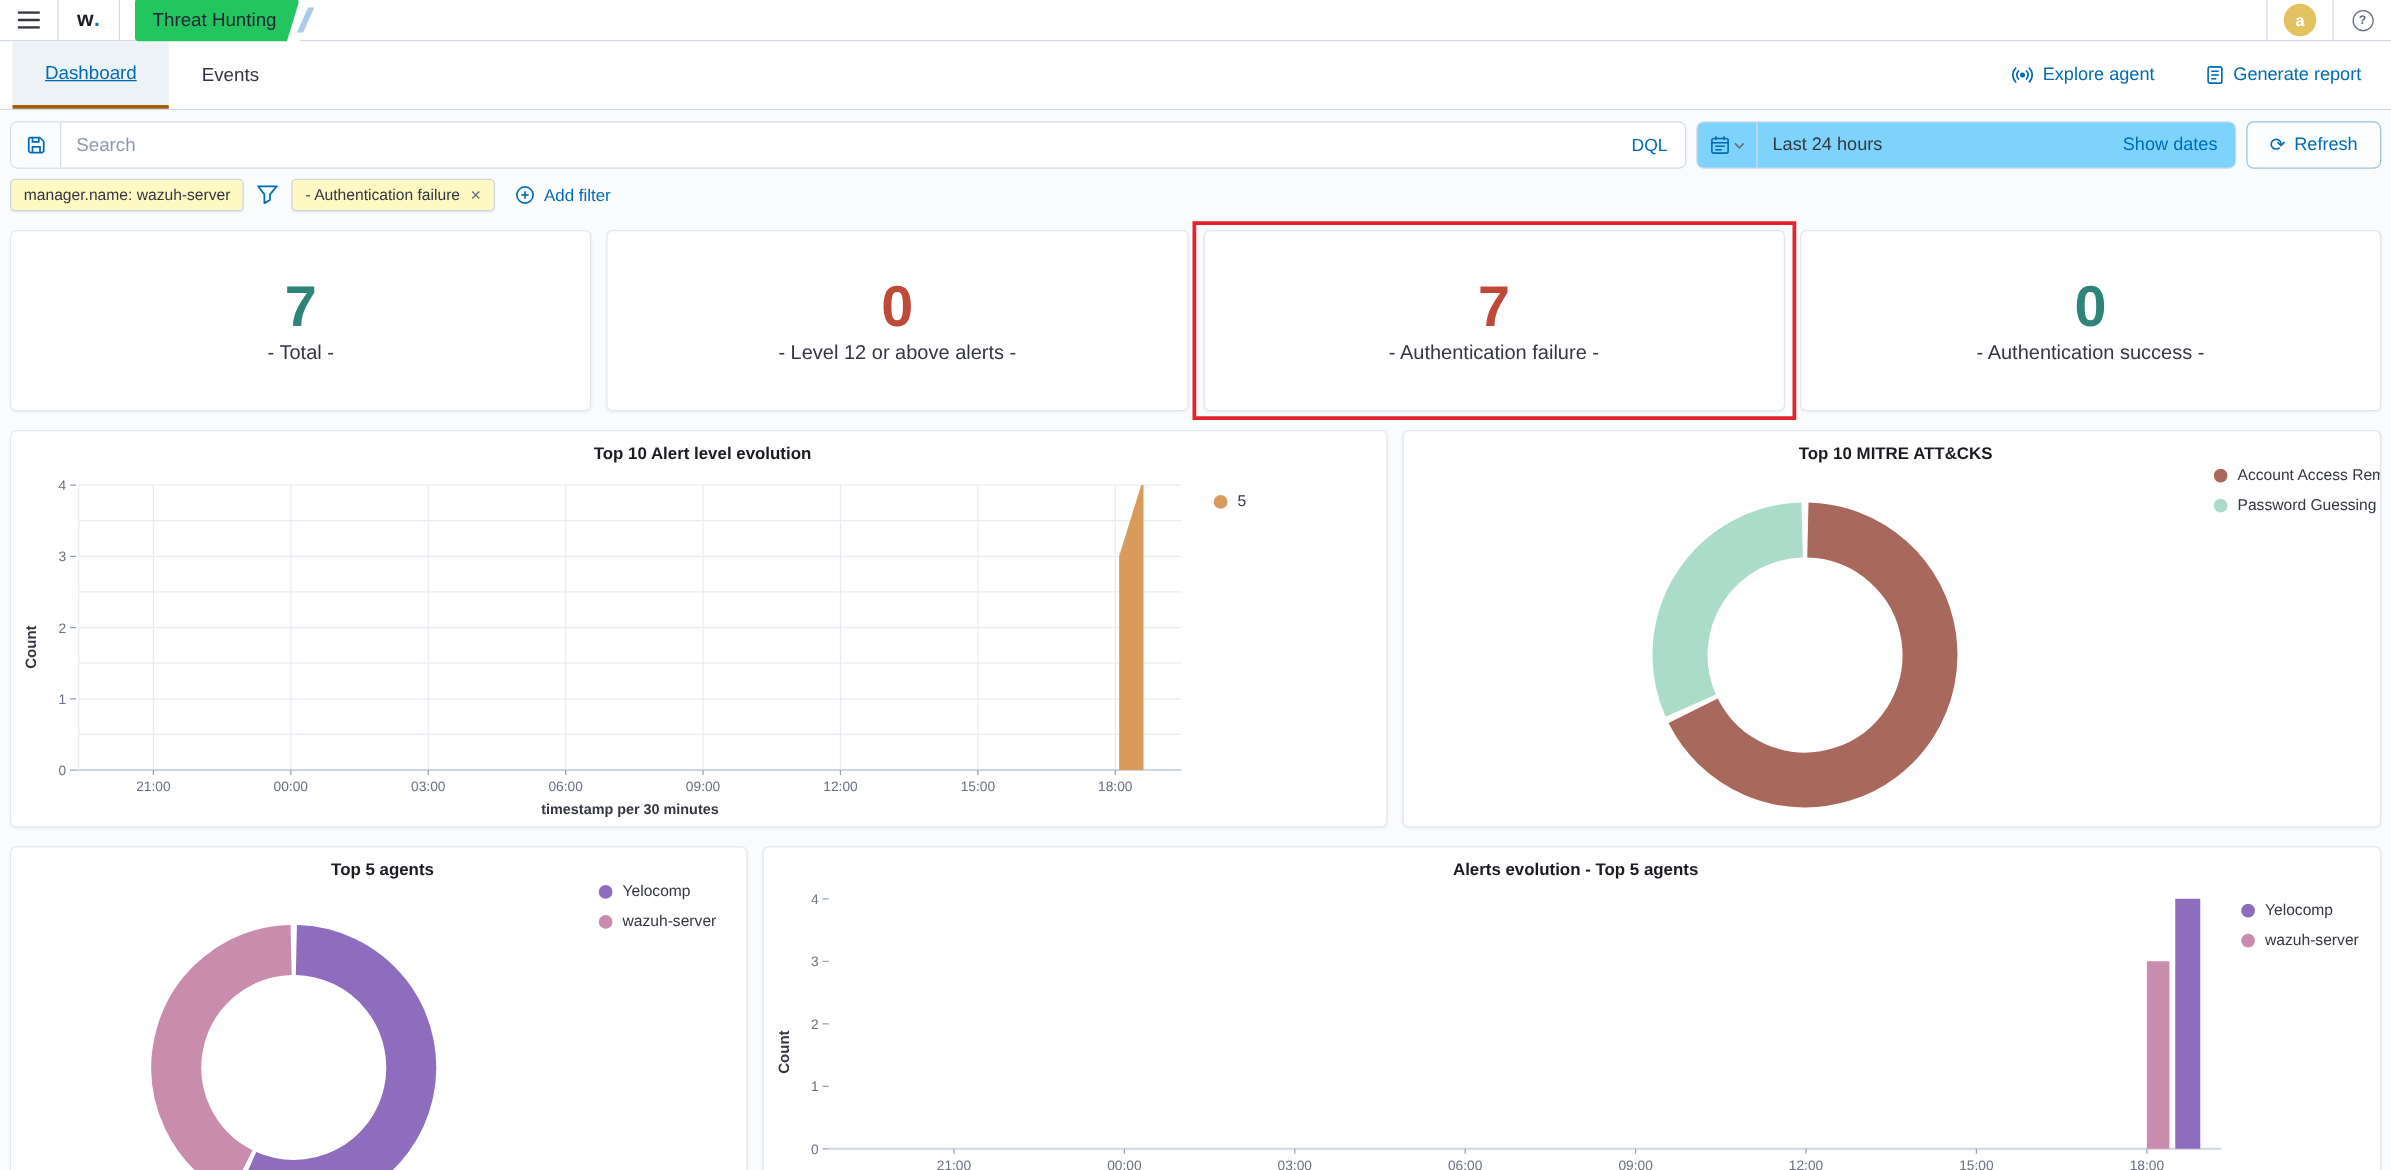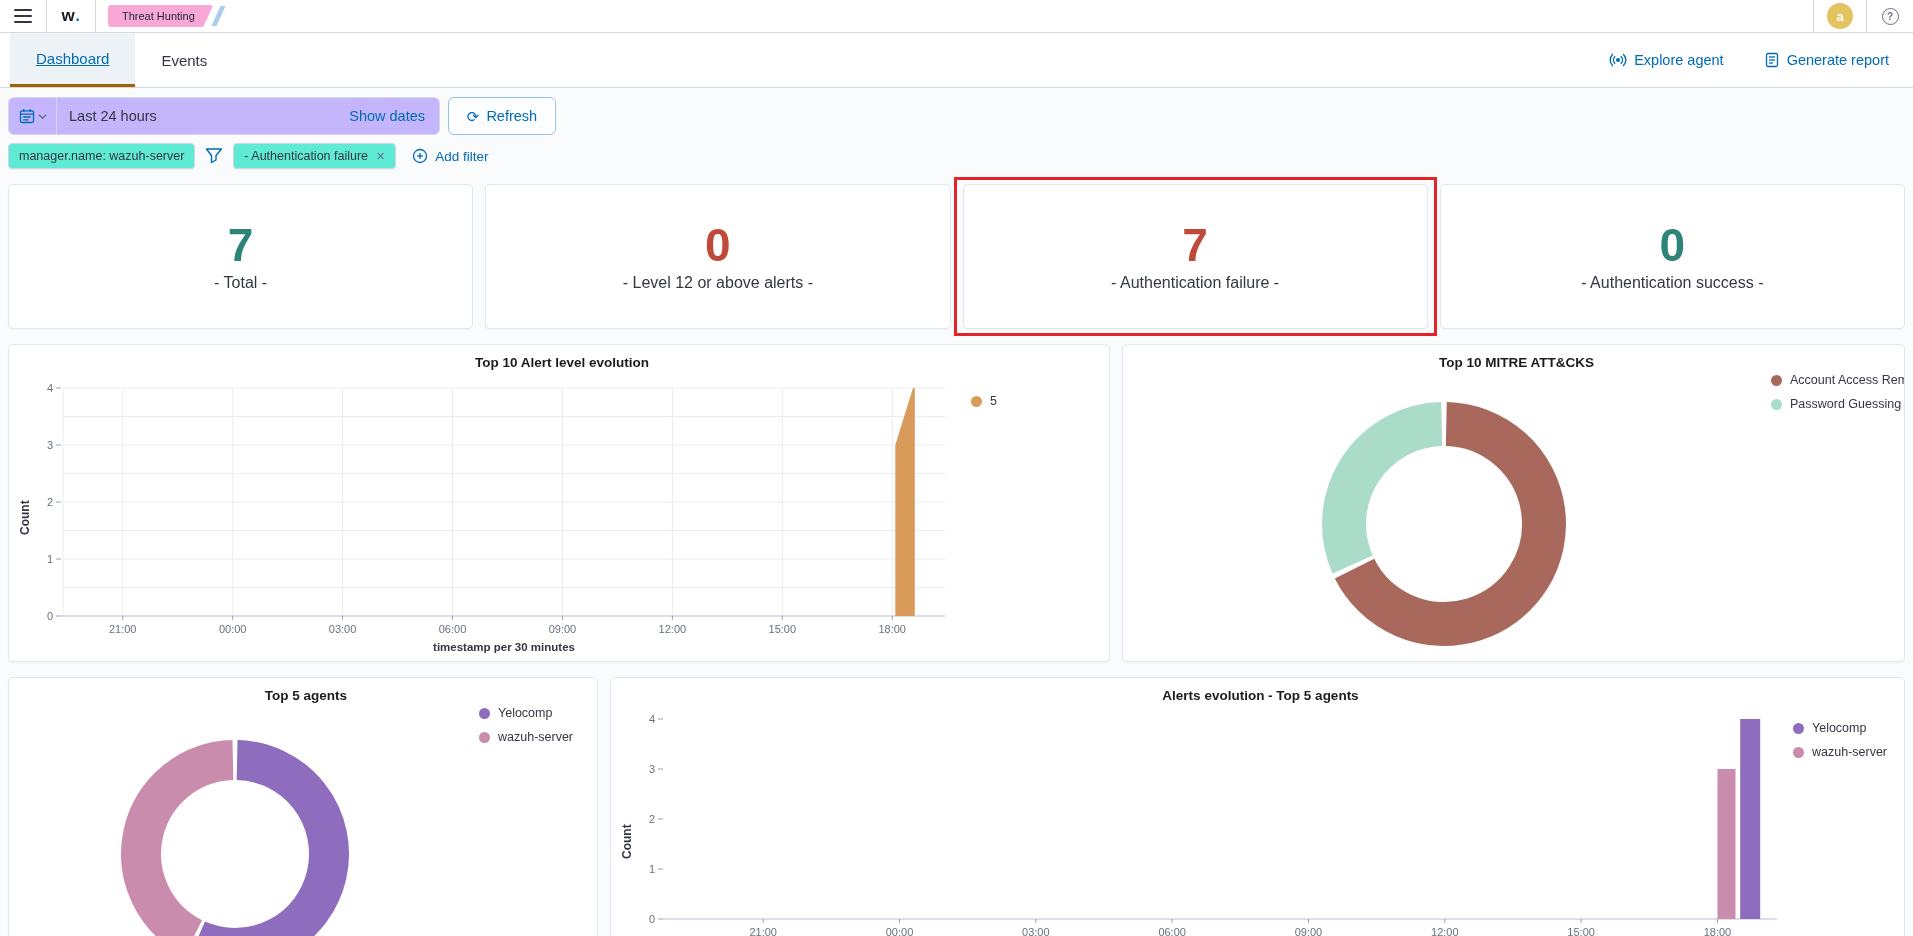--- a/index.html
+++ b/index.html
@@ -17,7 +17,7 @@
   .logo-cell { width:48px; font-weight:bold; font-size:17px; color:#1a1c21; letter-spacing:.5px; }
   .logo-dot { color:#0077cc; }
   .badge-wrap { display:flex; align-items:center; margin-left:12px; }
-  .badge { position:relative; height:22px; display:flex; align-items:center; padding:0 18px 0 14px; background:#f9a8d4; color:#1a2733; font-size:11px; border-radius:3px; }
+  .badge { position:relative; height:34px; display:flex; align-items:center; padding:0 18px 0 14px; background:#22c55e; color:#1a2733; font-size:15px; border-radius:3px; }
   .badge::after { content:""; position:absolute; right:-1px; top:-1px; bottom:-1px; width:11px; background:#fff; clip-path:polygon(100% 0,100% 100%,0 100%); }
   .badge-sliver { width:5px; height:20px; background:#a9cce9; transform:skewX(-24deg); margin-left:3px; }
   .spacer { flex:1; }

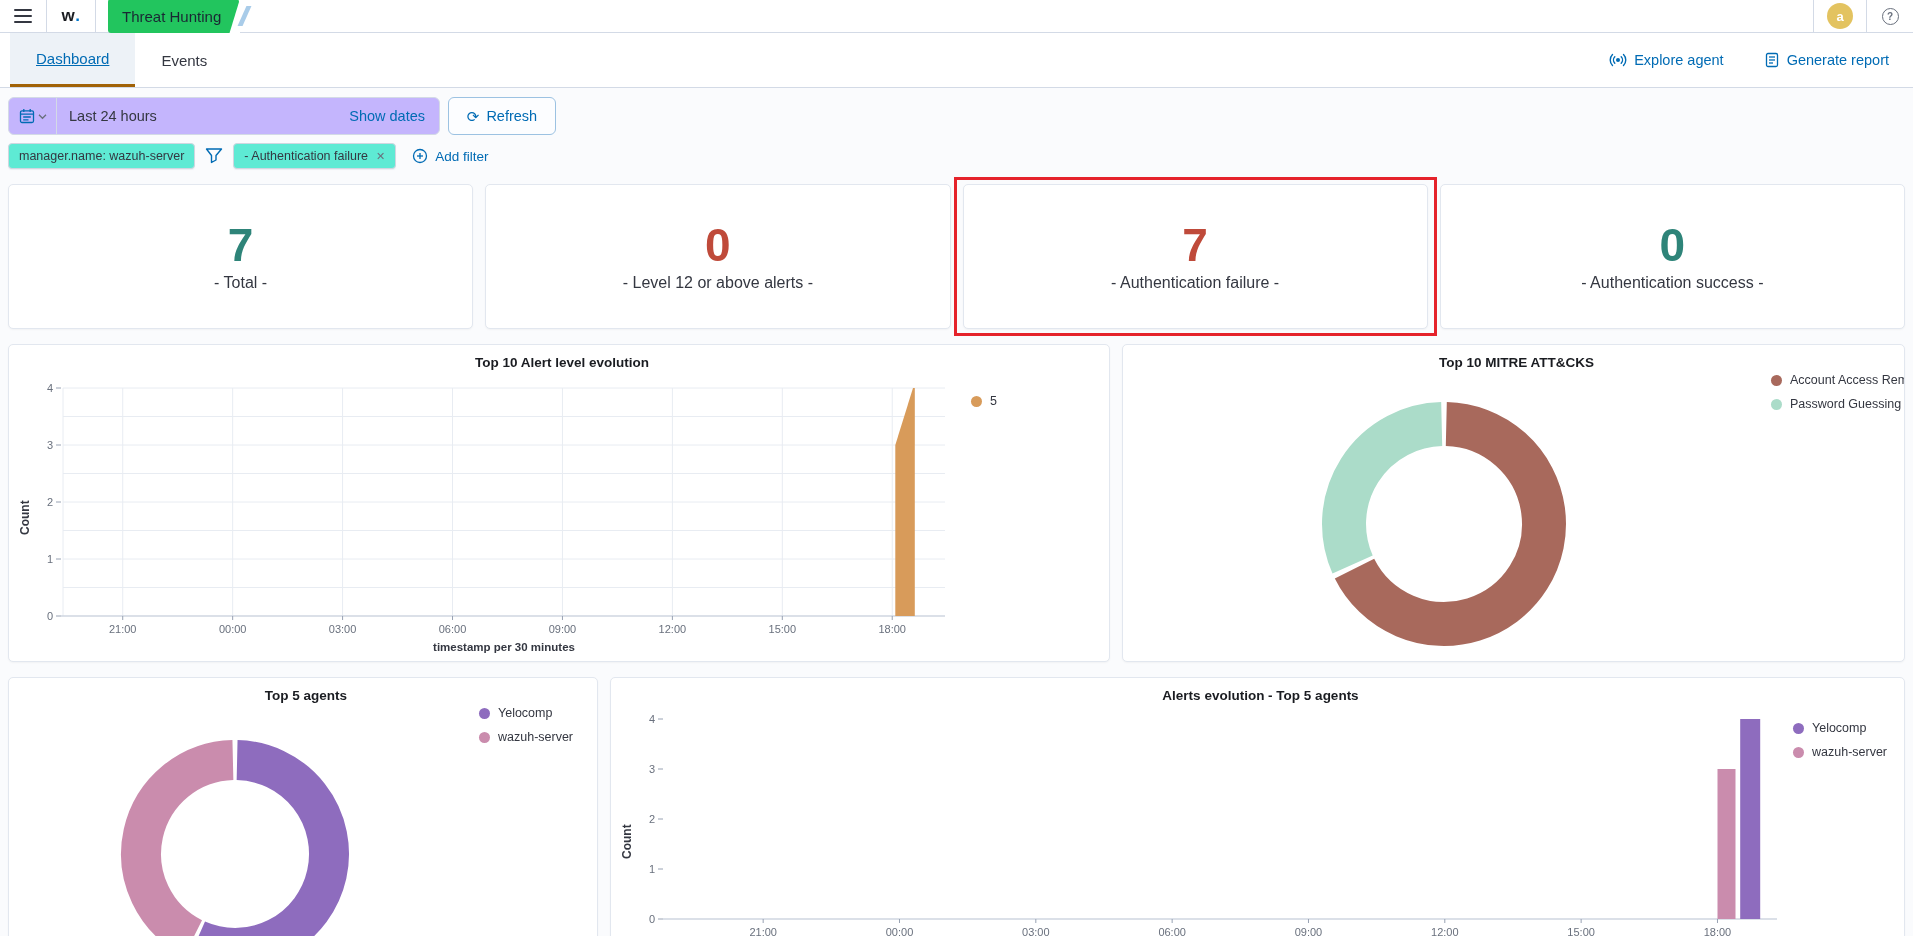--- a/index.html
+++ b/index.html
@@ -141,6 +141,19 @@
 </nav>
 
 <div class="toolbar">
+  <div class="searchbar">
+    <span class="search-icon-seg">
+      <span>
+        <svg width="16" height="16" viewBox="0 0 16 16" fill="none" stroke="#006BB4" stroke-width="1.4">
+          <path d="M2 3.5 A1.5 1.5 0 0 1 3.5 2 H10.8 L14 5.2 V12.5 A1.5 1.5 0 0 1 12.5 14 H3.5 A1.5 1.5 0 0 1 2 12.5 Z"></path>
+          <path d="M5 2 V5.5 H10 V2.4"></path>
+          <path d="M5 14 V9.5 H11 V14"></path>
+        </svg>
+      </span>
+    </span>
+    <input type="text" placeholder="Search" style="">
+    <button class="dql-btn">DQL</button>
+  </div>
   <div class="datepicker">
     <button class="cal-btn">
       <span>

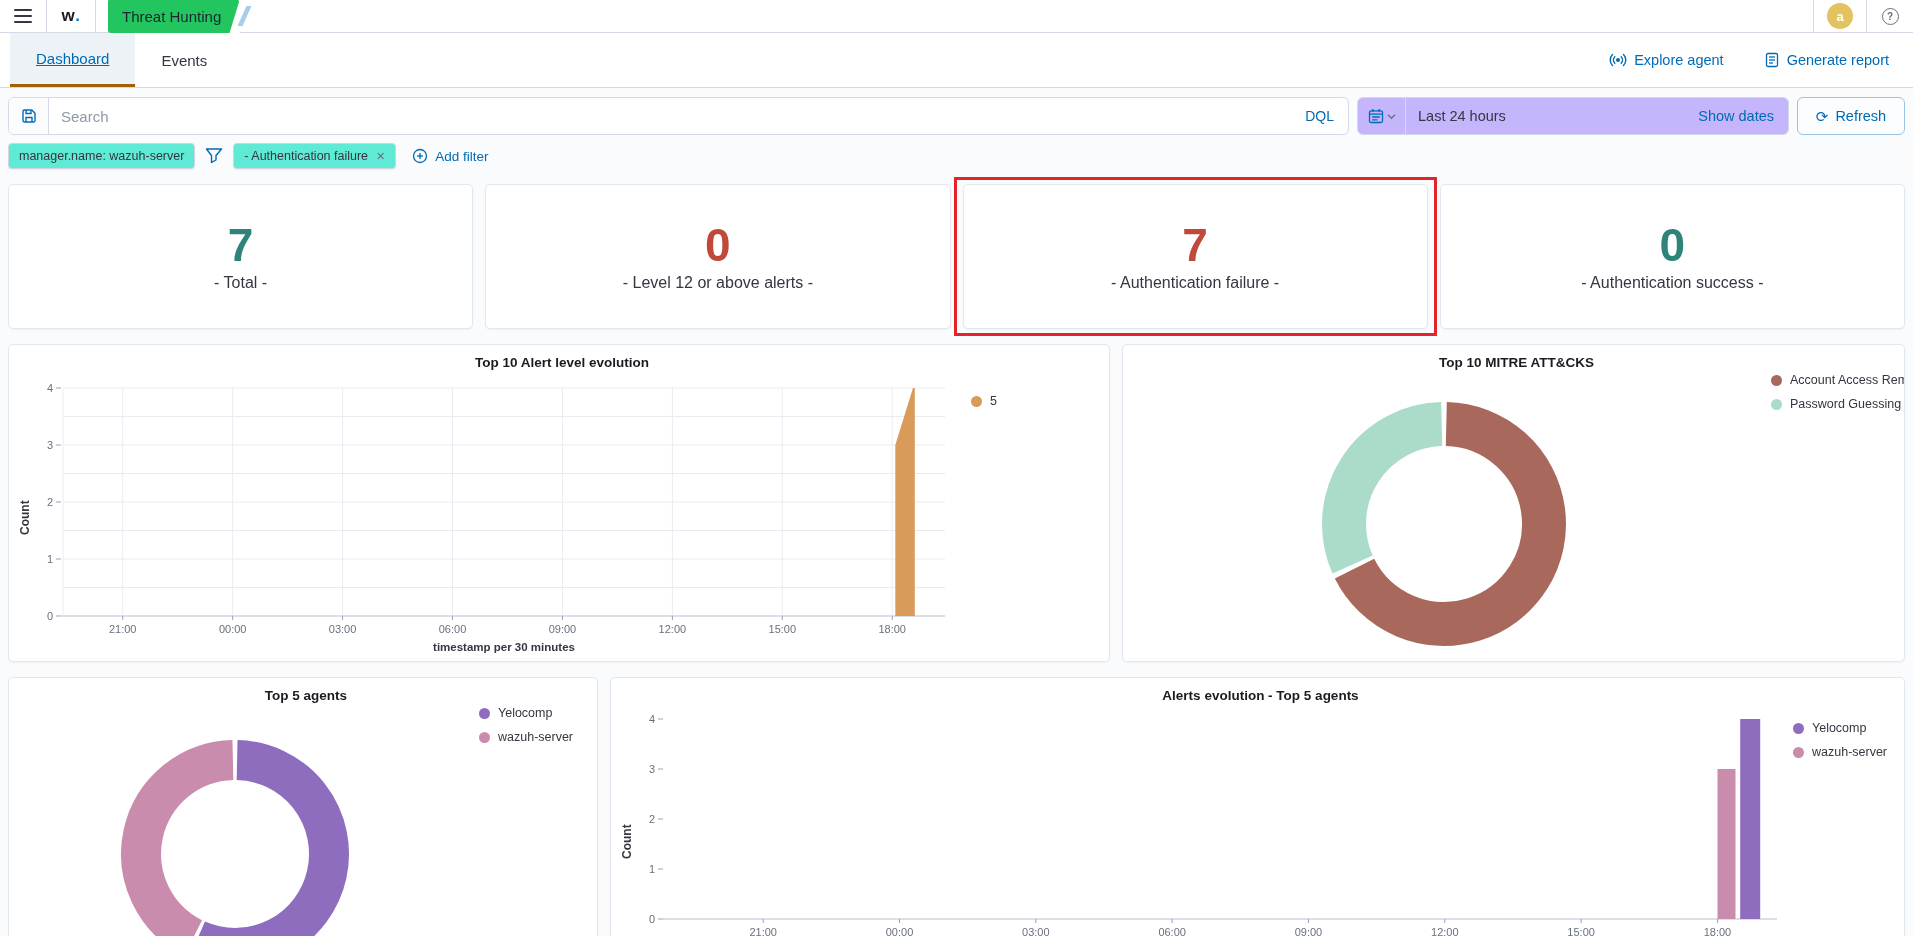--- a/index.html
+++ b/index.html
@@ -38,7 +38,7 @@
   .searchbar input { flex:1; border:none; outline:none; font-size:15px; padding:0 12px; color:#343741; font-family:inherit; background:transparent; }
   .searchbar input::placeholder { color:#8d99a8; }
   .dql-btn { padding:0 14px; color:#006BB4; font-size:14px; background:none; border:none; cursor:pointer; height:100%; }
-  .datepicker { width:432px; height:38px; background:#c4b5fd; border:1px solid #d3dae6; border-radius:6px; display:flex; align-items:center; overflow:hidden; }
+  .datepicker { width:432px; height:38px; background:#7dd3fc; border:1px solid #d3dae6; border-radius:6px; display:flex; align-items:center; overflow:hidden; }
   .cal-btn { width:48px; height:100%; border:none; background:none; border-right:1px solid #d3dae6; display:flex; align-items:center; justify-content:center; gap:3px; cursor:pointer; }
   .date-value { padding:0 12px; font-size:14.5px; color:#343741; cursor:pointer; }
   .show-dates { margin-left:auto; padding-right:14px; color:#006BB4; font-size:14.5px; background:none; border:none; cursor:pointer; }

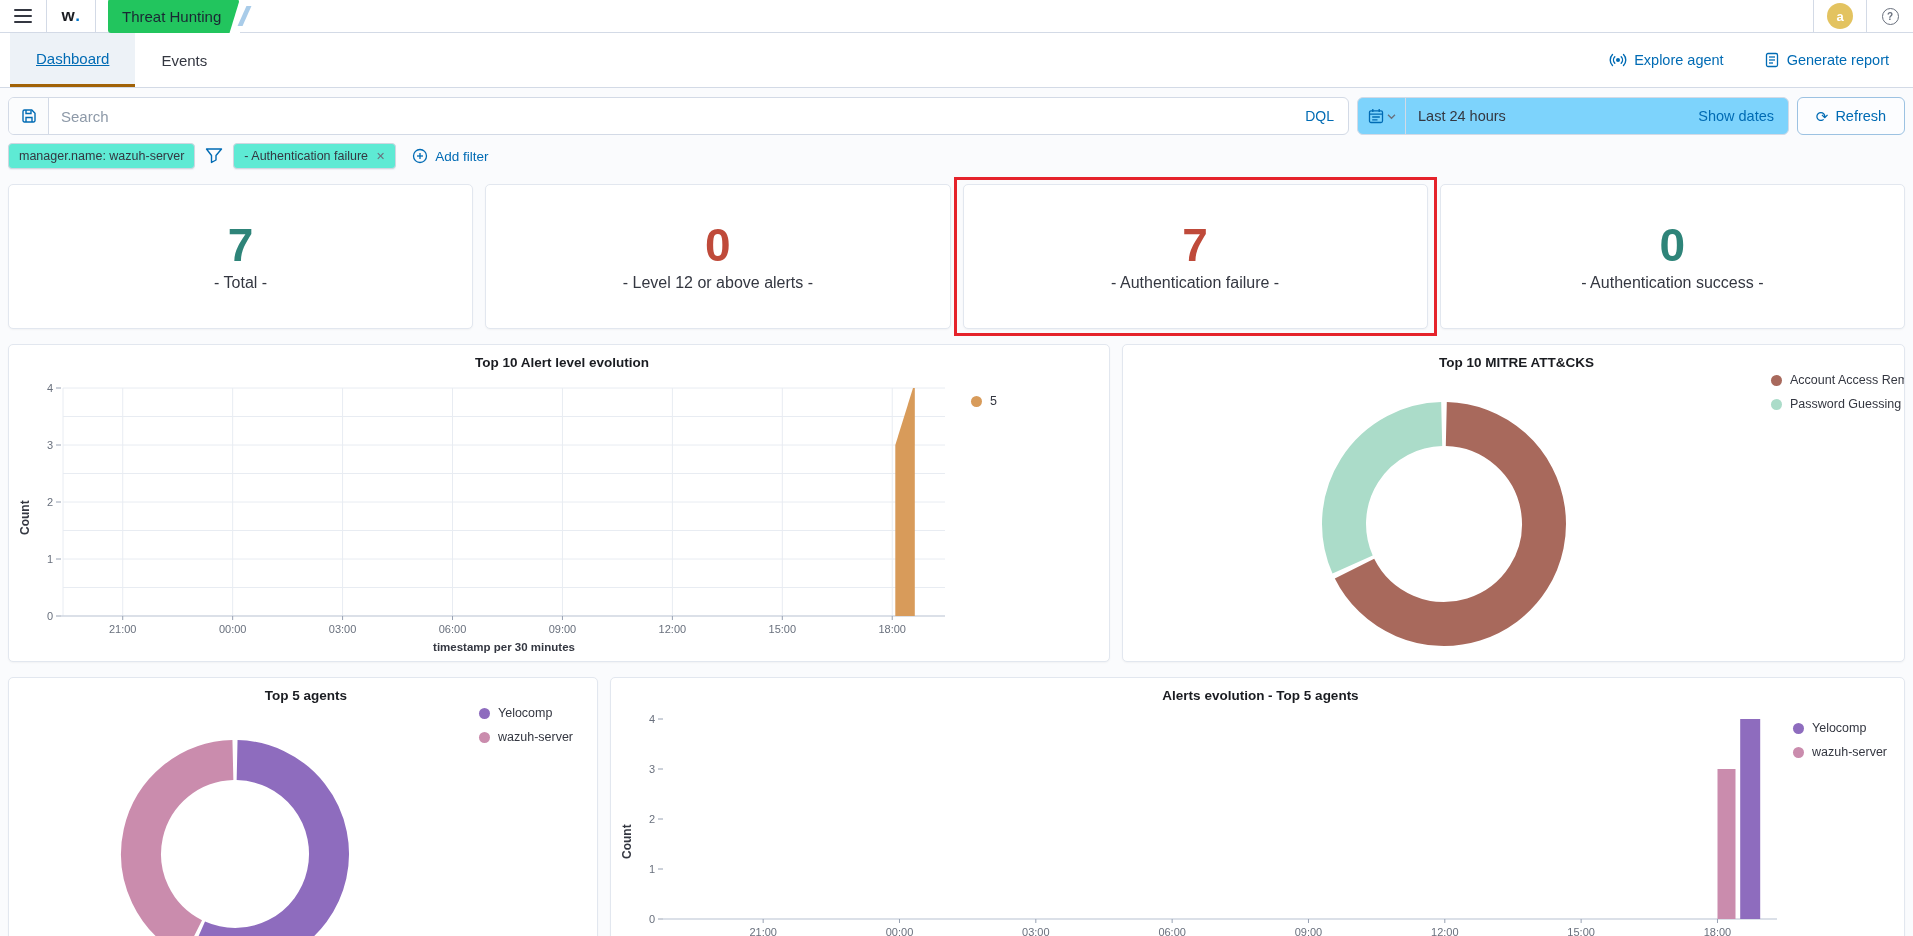--- a/index.html
+++ b/index.html
@@ -46,7 +46,7 @@
   .refresh-glyph { font-size:15px; line-height:1; }
   
   .filter-row { display:flex; align-items:center; gap:10px; margin:8px 8px 0; }
-  .pill { height:26px; display:flex; align-items:center; gap:6px; padding:0 10px; background:#5eead4; border:1px solid #cfd6e0; border-radius:4px; font-size:12.5px; color:#343741; box-shadow:0 1px 1px rgba(152,162,179,.15); cursor:pointer; }
+  .pill { height:26px; display:flex; align-items:center; gap:6px; padding:0 10px; background:#fef9c3; border:1px solid #cfd6e0; border-radius:4px; font-size:12.5px; color:#343741; box-shadow:0 1px 1px rgba(152,162,179,.15); cursor:pointer; }
   .pill-close { background:none; border:none; color:#69707d; font-size:11px; cursor:pointer; padding:0 0 0 2px; }
   .add-filter { display:flex; align-items:center; gap:7px; color:#006BB4; font-size:13.5px; background:none; border:none; cursor:pointer; }
   .funnel-wrap { display:flex; align-items:center; }

